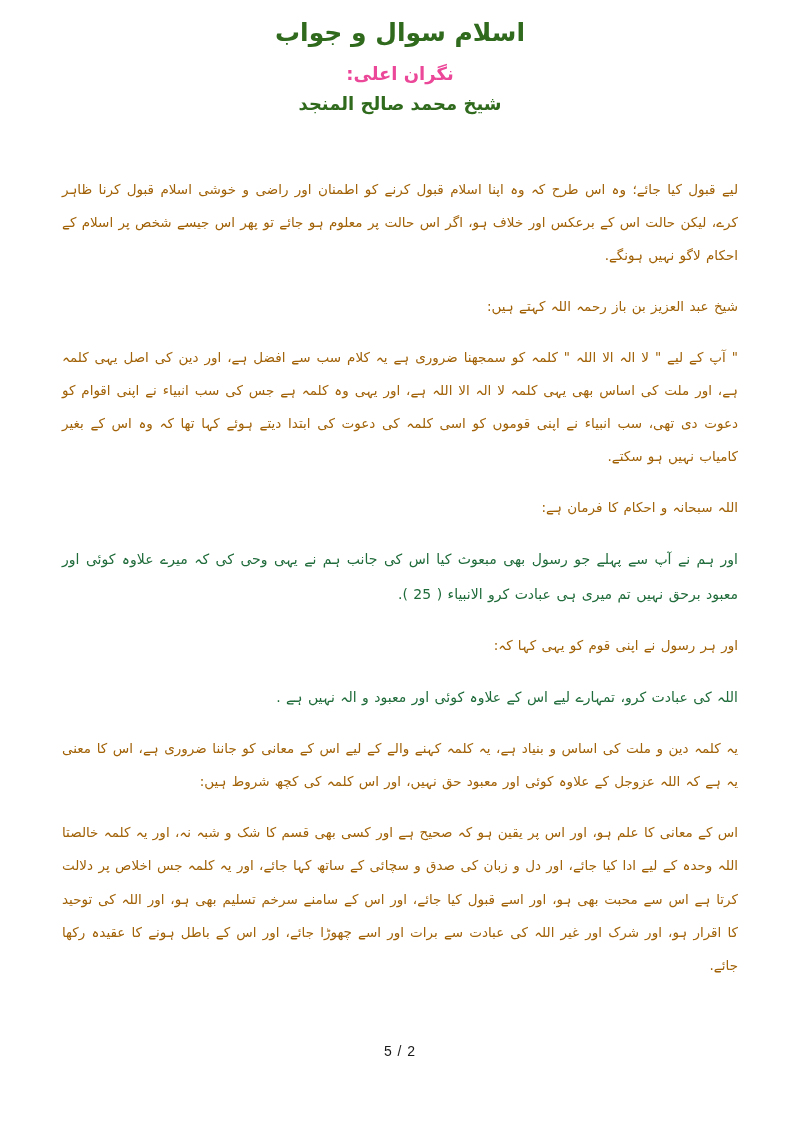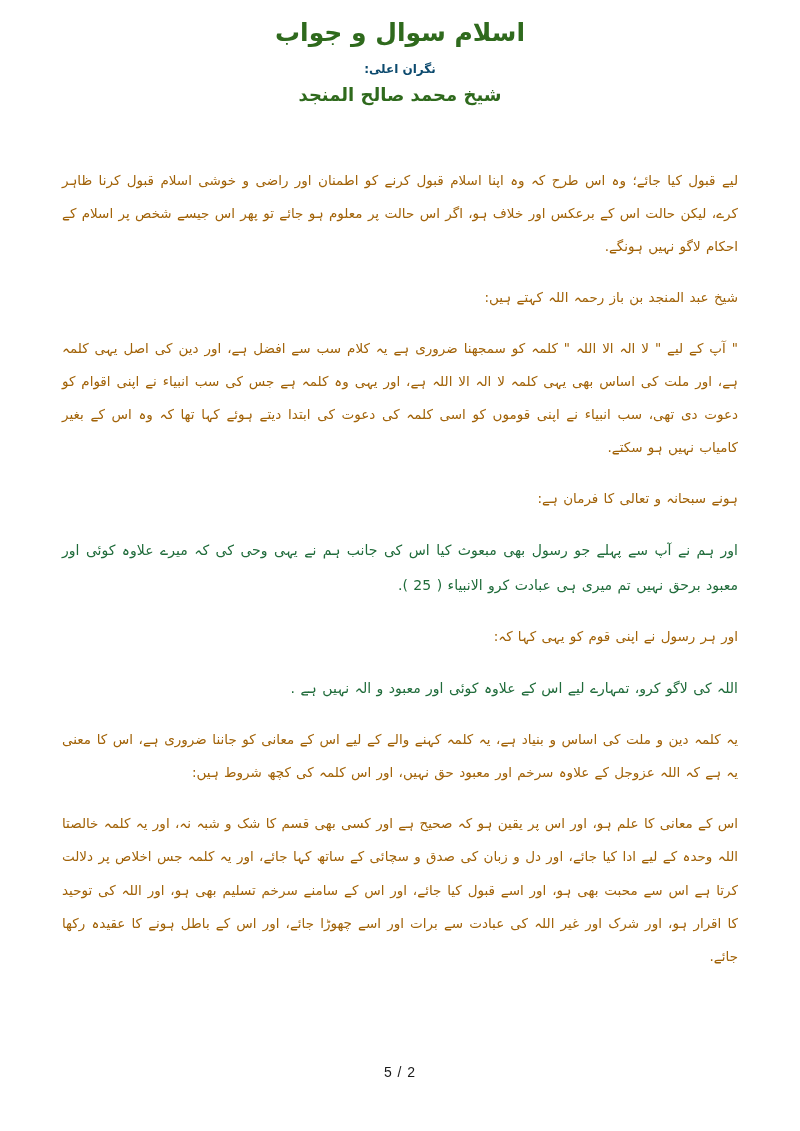--- a/index.html
+++ b/index.html
@@ -42,8 +42,8 @@
     margin: 8px 0 10px 0;
   }
   .supervisor-label {
-    color: #0c4a6e;
-    font-size: 12px;
+    color: #ec4899;
+    font-size: 18px;
     font-weight: bold;
     line-height: 1.5;
     margin: 8px 0 3px 0;

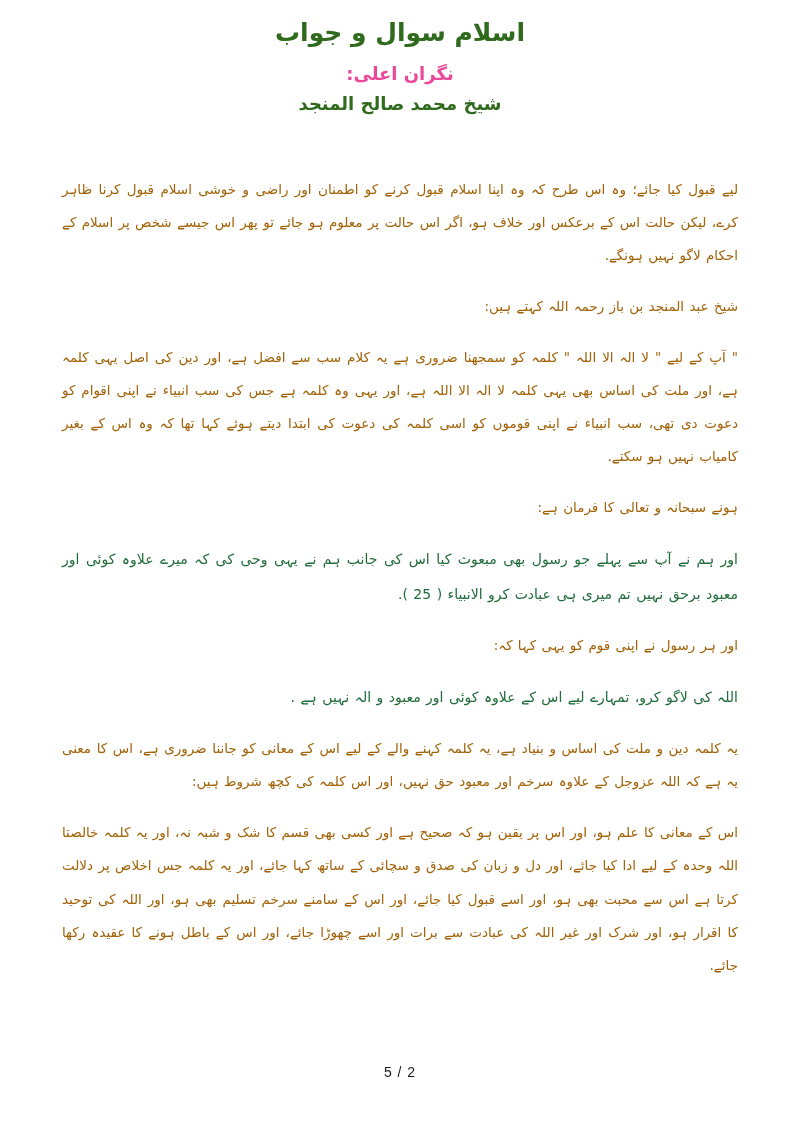--- a/index.html
+++ b/index.html
@@ -129,7 +129,7 @@
 
     <p class="para">لیے قبول کیا جائے؛ وہ اس طرح کہ وہ اپنا اسلام قبول کرنے کو اطمنان اور راضی و خوشی اسلام قبول کرنا ظاہر کرے، لیکن حالت اس کے برعکس اور خلاف ہو، اگر اس حالت پر معلوم ہو جائے تو پھر اس جیسے شخص پر اسلام کے احکام لاگو نہیں ہونگے.</p>
 
-    <p class="para single">شیخ عبد المنجد بن باز رحمہ اللہ کہتے ہیں:</p>
+    <p class="para single">شیخ عبد العزیز بن باز رحمہ اللہ کہتے ہیں:</p>
 
     <p class="para">" آپ کے لیے " لا الہ الا اللہ " کلمہ کو سمجھنا ضروری ہے یہ کلام سب سے افضل ہے، اور دین کی اصل یہی کلمہ ہے، اور ملت کی اساس بھی یہی کلمہ لا الہ الا اللہ ہے، اور یہی وہ کلمہ ہے جس کی سب انبیاء نے اپنی اقوام کو دعوت دی تھی، سب انبیاء نے اپنی قوموں کو اسی کلمہ کی دعوت کی ابتدا دیتے ہوئے کہا تھا کہ وہ اس کے بغیر کامیاب نہیں ہو سکتے.</p>
 

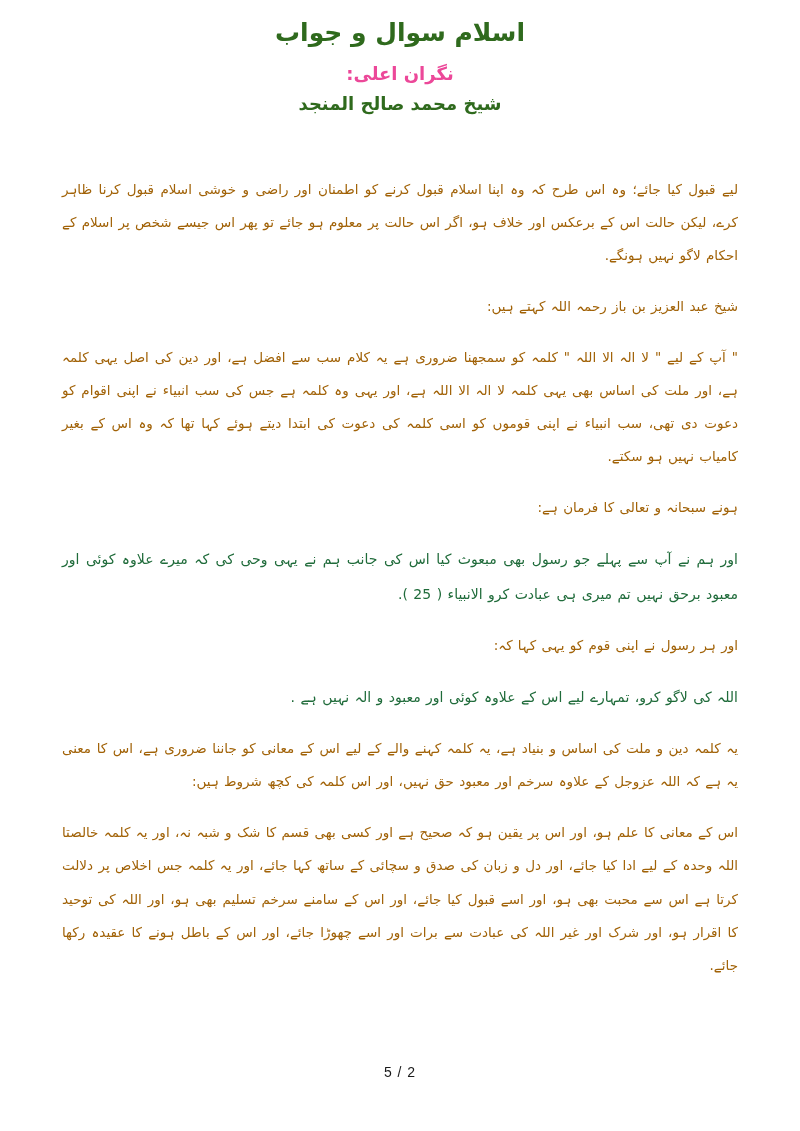--- a/index.html
+++ b/index.html
@@ -133,7 +133,7 @@
 
     <p class="para">" آپ کے لیے " لا الہ الا اللہ " کلمہ کو سمجھنا ضروری ہے یہ کلام سب سے افضل ہے، اور دین کی اصل یہی کلمہ ہے، اور ملت کی اساس بھی یہی کلمہ لا الہ الا اللہ ہے، اور یہی وہ کلمہ ہے جس کی سب انبیاء نے اپنی اقوام کو دعوت دی تھی، سب انبیاء نے اپنی قوموں کو اسی کلمہ کی دعوت کی ابتدا دیتے ہوئے کہا تھا کہ وہ اس کے بغیر کامیاب نہیں ہو سکتے.</p>
 
-    <p class="para single">ہونے سبحانہ و تعالی کا فرمان ہے:</p>
+    <p class="para single">اللہ سبحانہ و احکام کا فرمان ہے:</p>
 
     <p class="quote-green">اور ہم نے آپ سے پہلے جو رسول بھی مبعوث کیا اس کی جانب ہم نے یہی وحی کی کہ میرے علاوہ کوئی اور معبود برحق نہیں تم میری ہی عبادت کرو الانبیاء ( 25 ).</p>
 

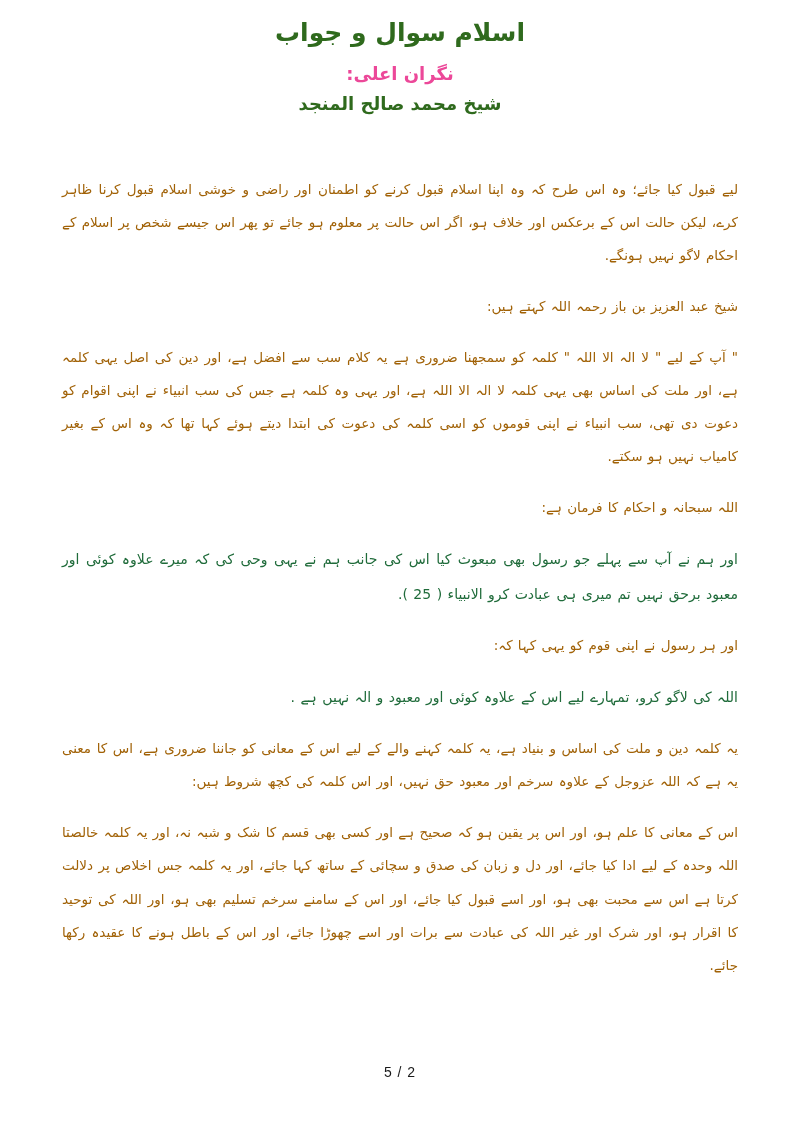--- a/index.html
+++ b/index.html
@@ -139,7 +139,7 @@
 
     <p class="para single">اور ہر رسول نے اپنی قوم کو یہی کہا کہ:</p>
 
-    <p class="quote-green single">اللہ کی لاگو کرو، تمہارے لیے اس کے علاوہ کوئی اور معبود و الہ نہیں ہے .</p>
+    <p class="quote-green single">اللہ کی عبادت کرو، تمہارے لیے اس کے علاوہ کوئی اور معبود و الہ نہیں ہے .</p>
 
     <p class="para">یہ کلمہ دین و ملت کی اساس و بنیاد ہے، یہ کلمہ کہنے والے کے لیے اس کے معانی کو جاننا ضروری ہے، اس کا معنی یہ ہے کہ اللہ عزوجل کے علاوہ سرخم اور معبود حق نہیں، اور اس کلمہ کی کچھ شروط ہیں:</p>
 

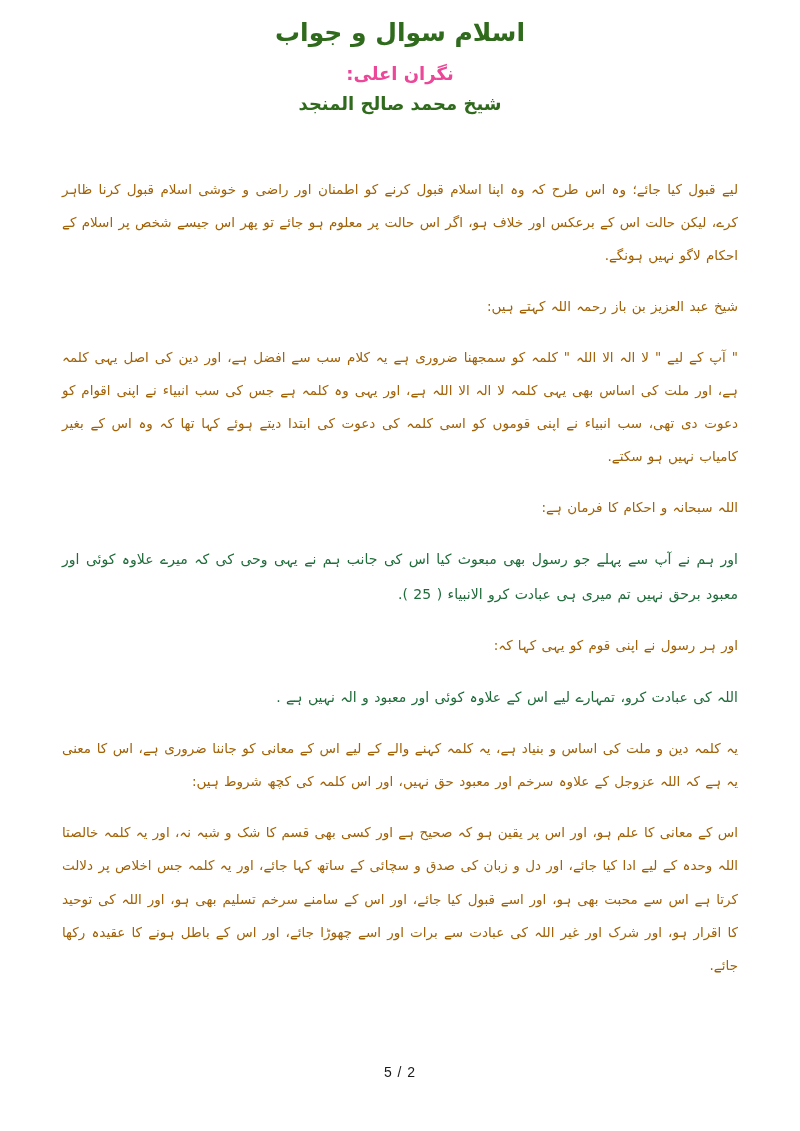--- a/index.html
+++ b/index.html
@@ -141,7 +141,7 @@
 
     <p class="quote-green single">اللہ کی عبادت کرو، تمہارے لیے اس کے علاوہ کوئی اور معبود و الہ نہیں ہے .</p>
 
-    <p class="para">یہ کلمہ دین و ملت کی اساس و بنیاد ہے، یہ کلمہ کہنے والے کے لیے اس کے معانی کو جاننا ضروری ہے، اس کا معنی یہ ہے کہ اللہ عزوجل کے علاوہ سرخم اور معبود حق نہیں، اور اس کلمہ کی کچھ شروط ہیں:</p>
+    <p class="para">یہ کلمہ دین و ملت کی اساس و بنیاد ہے، یہ کلمہ کہنے والے کے لیے اس کے معانی کو جاننا ضروری ہے، اس کا معنی یہ ہے کہ اللہ عزوجل کے علاوہ کوئی اور معبود حق نہیں، اور اس کلمہ کی کچھ شروط ہیں:</p>
 
     <p class="para">اس کے معانی کا علم ہو، اور اس پر یقین ہو کہ صحیح ہے اور کسی بھی قسم کا شک و شبہ نہ، اور یہ کلمہ خالصتا اللہ وحدہ کے لیے ادا کیا جائے، اور دل و زبان کی صدق و سچائی کے ساتھ کہا جائے، اور یہ کلمہ جس اخلاص پر دلالت کرتا ہے اس سے محبت بھی ہو، اور اسے قبول کیا جائے، اور اس کے سامنے سرخم تسلیم بھی ہو، اور اللہ کی توحید کا اقرار ہو، اور شرک اور غیر اللہ کی عبادت سے برات اور اسے چھوڑا جائے، اور اس کے باطل ہونے کا عقیدہ رکھا جائے.</p>
 

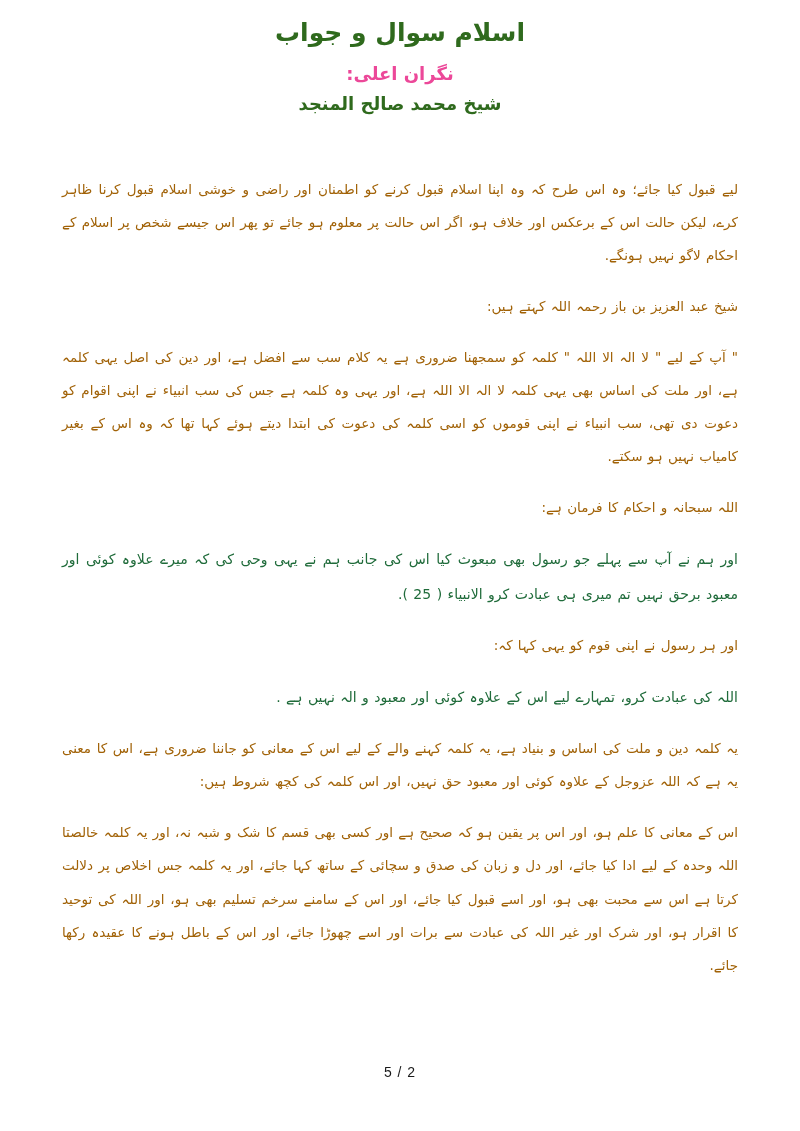--- a/index.html
+++ b/index.html
@@ -103,7 +103,7 @@
     position: absolute;
     left: 0;
     right: 0;
-    bottom: 7px;
+    bottom: 28px;
     text-align: center;
     direction: ltr;
   }

